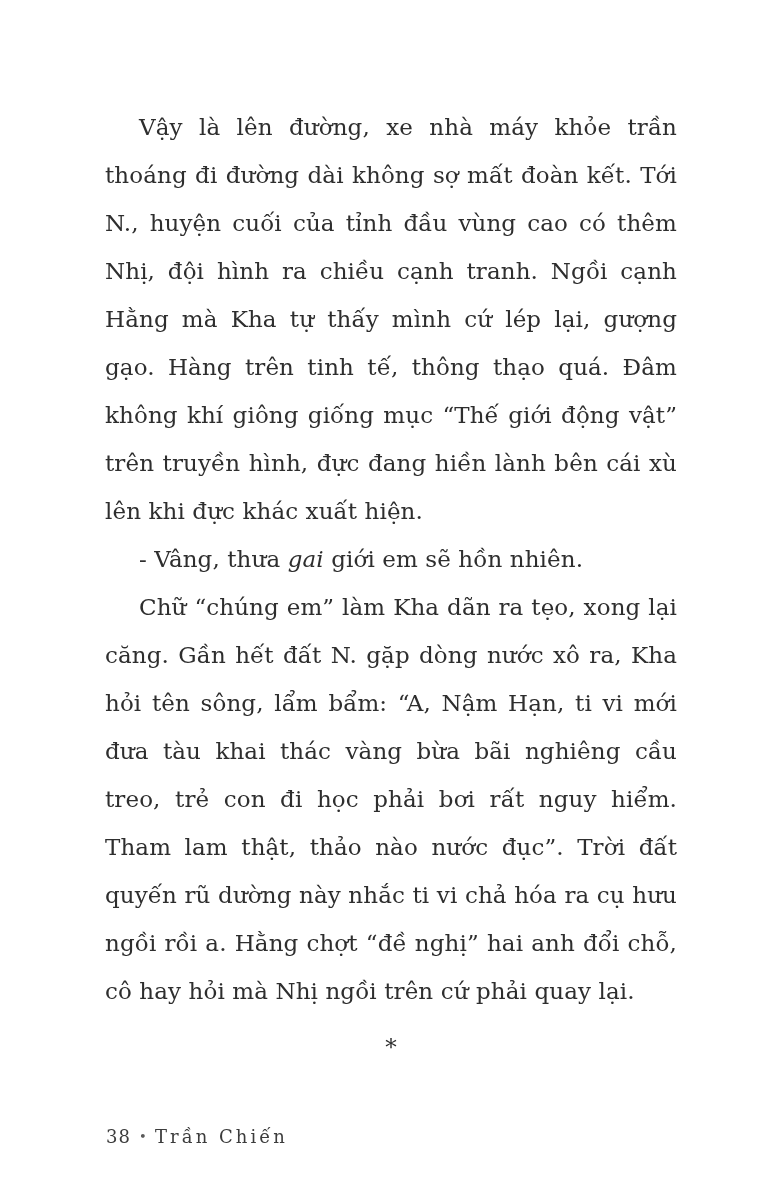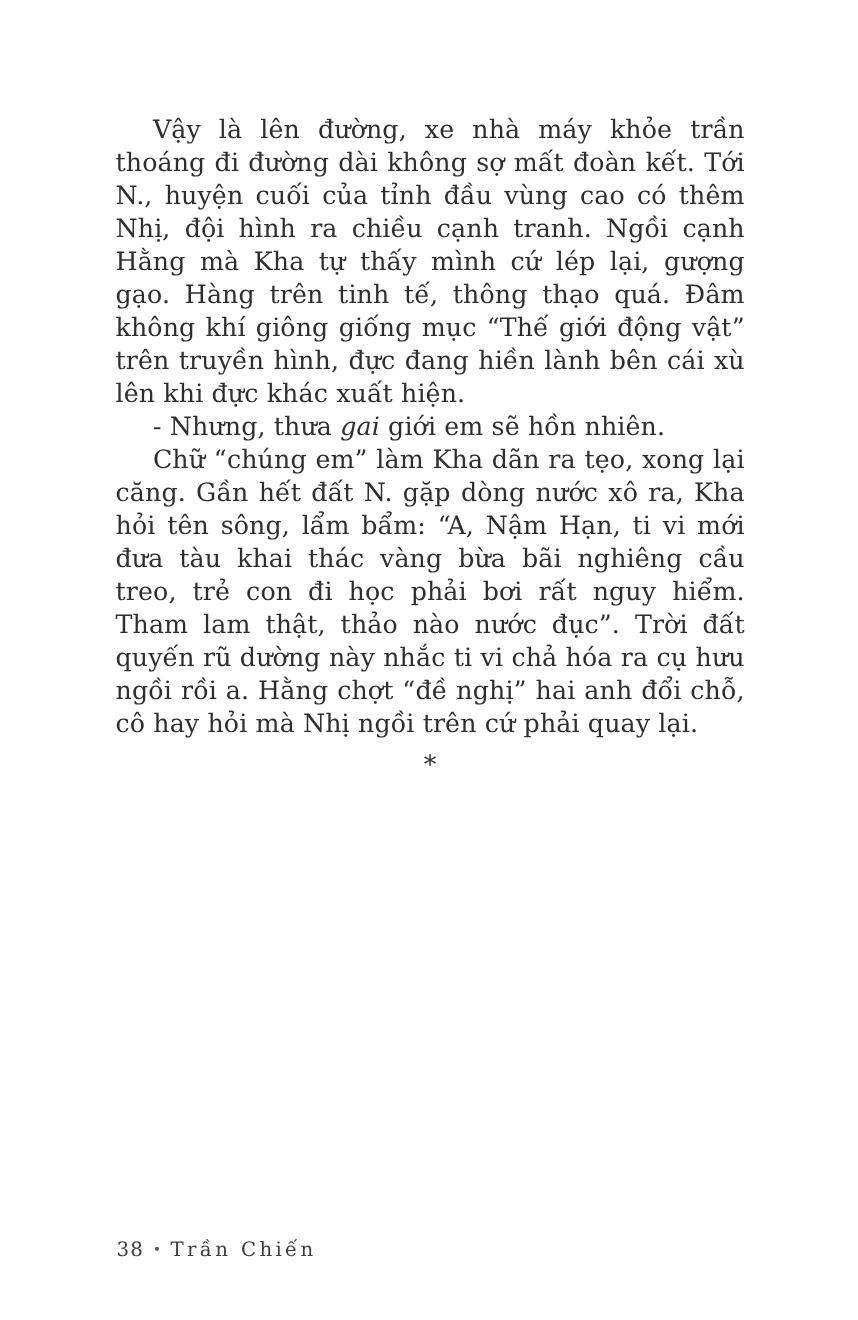--- a/index.html
+++ b/index.html
@@ -26,7 +26,7 @@
     top: 103px;
     width: 572px;
     font-size: 23px;
-    line-height: 30px;
+    line-height: 48px;
     text-align: justify;
     letter-spacing: 0.1px;
   }

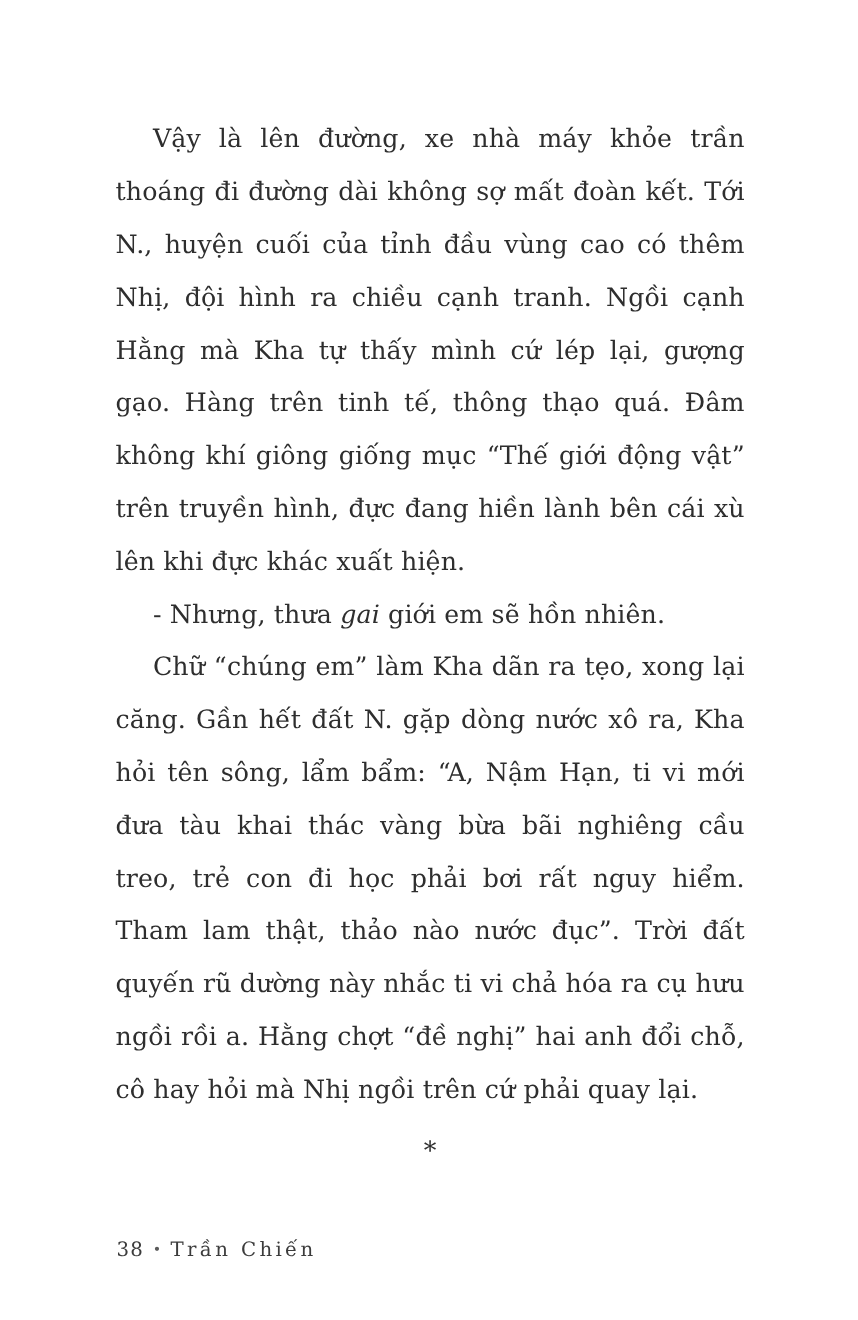--- a/index.html
+++ b/index.html
@@ -71,7 +71,7 @@
 
   <section class="text-block" id="text-block">
       <p class="para"><span>Vậy là lên đường, xe nhà máy khỏe trần thoáng đi đường dài không sợ mất đoàn kết. Tới N., huyện cuối của tỉnh đầu vùng cao có thêm Nhị, đội hình ra chiều cạnh tranh. Ngồi cạnh Hằng mà Kha tự thấy mình cứ lép lại, gượng gạo. Hàng trên tinh tế, thông thạo quá. Đâm không khí giông giống mục “Thế giới động vật” trên truyền hình, đực đang hiền lành bên cái xù lên khi đực khác xuất hiện.</span></p>
-      <p class="para"><span>- Nhưng, thưa </span><em>gai</em><span> giới em sẽ hồn nhiên.</span></p>
+      <p class="para"><span>- Vâng, thưa </span><em>gai</em><span> giới em sẽ hồn nhiên.</span></p>
       <p class="para"><span>Chữ “chúng em” làm Kha dãn ra tẹo, xong lại căng. Gần hết đất N. gặp dòng nước xô ra, Kha hỏi tên sông, lẩm bẩm: “A, Nậm Hạn, ti vi mới đưa tàu khai thác vàng bừa bãi nghiêng cầu treo, trẻ con đi học phải bơi rất nguy hiểm. Tham lam thật, thảo nào nước đục”. Trời đất quyến rũ dường này nhắc ti vi chả hóa ra cụ hưu ngồi rồi a. Hằng chợt “đề nghị” hai anh đổi chỗ, cô hay hỏi mà Nhị ngồi trên cứ phải quay lại.</span></p>
       <p class="separator"><span>*</span></p>
     </section>

